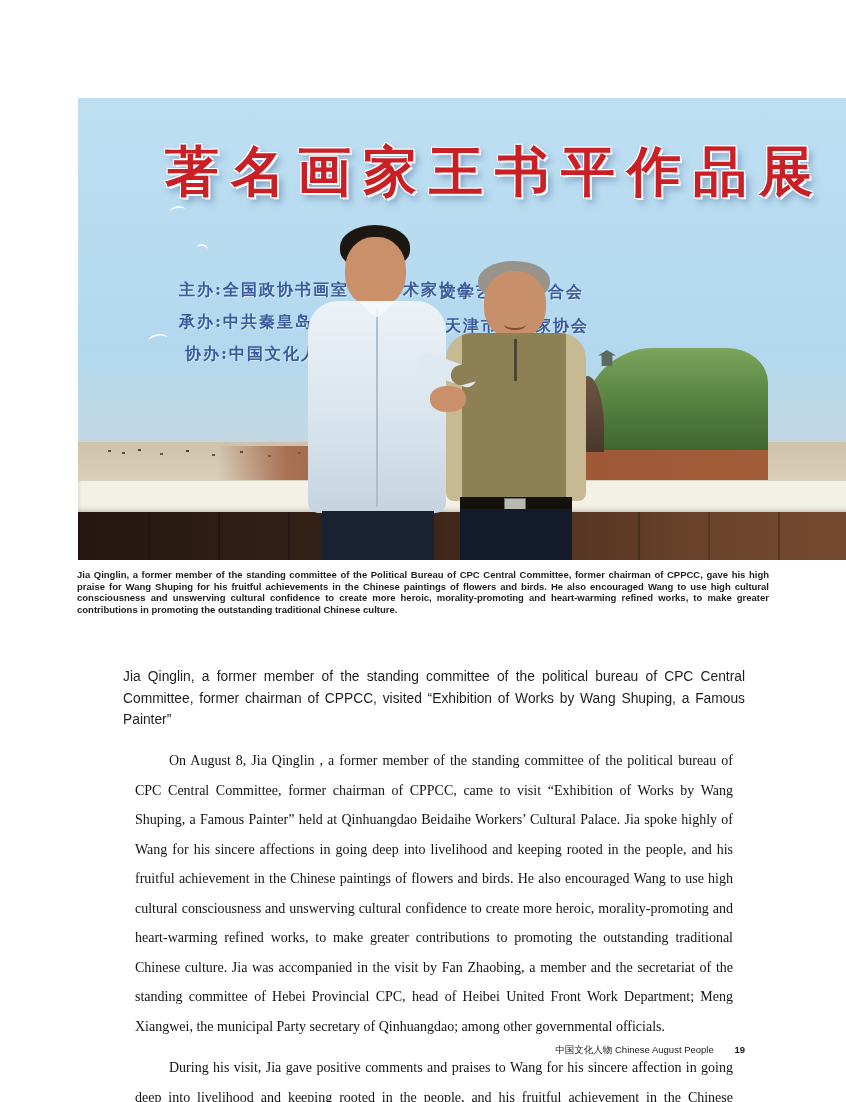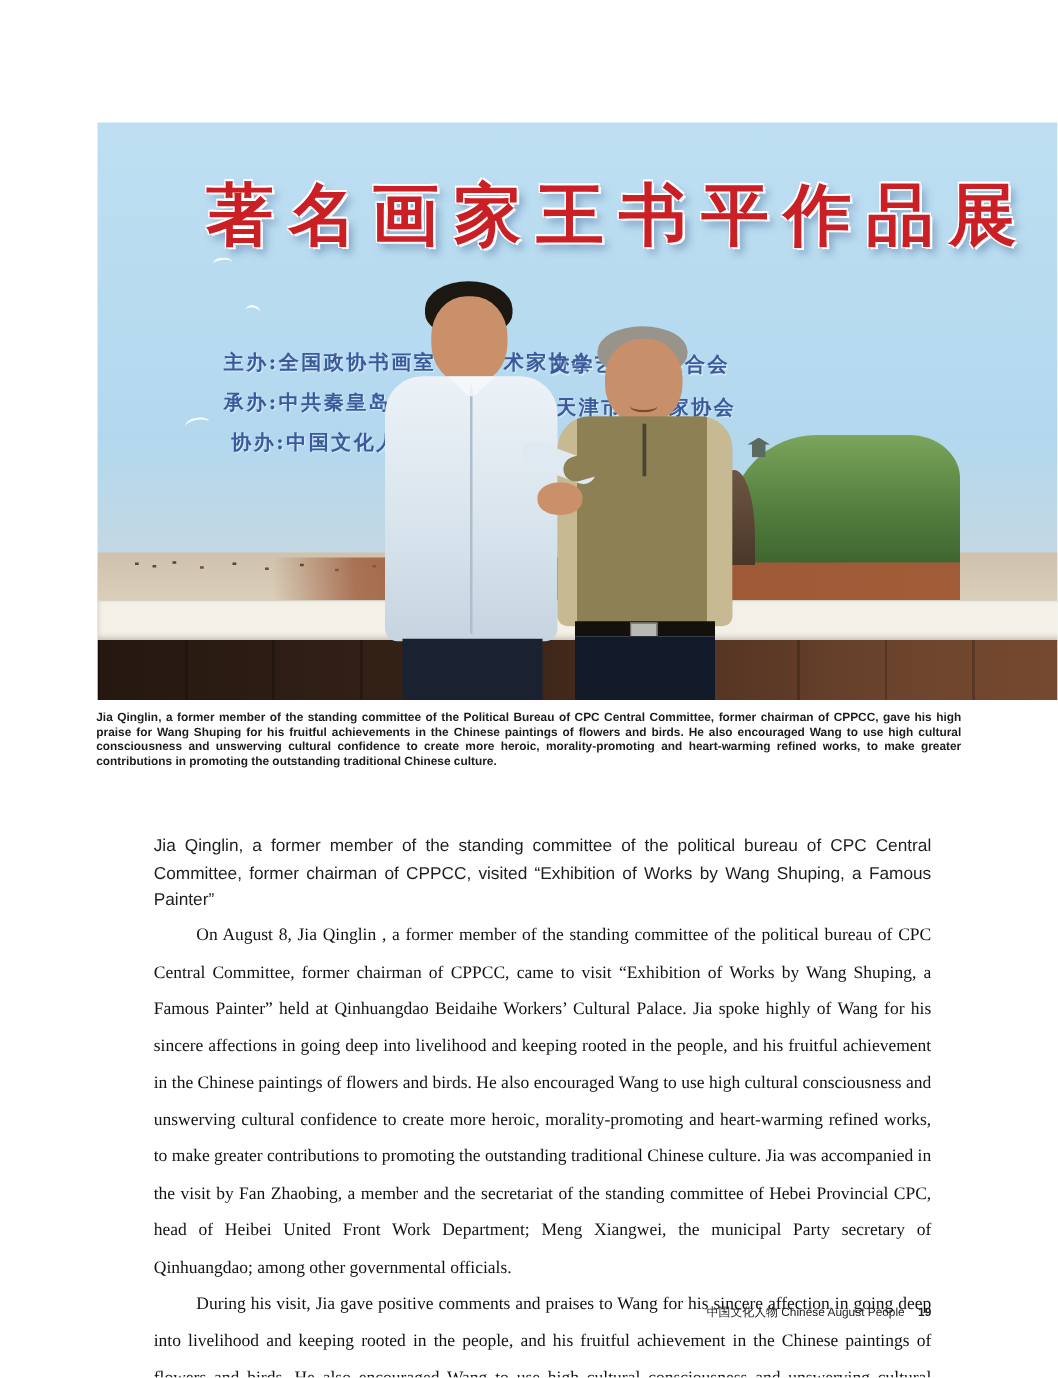--- a/index.html
+++ b/index.html
@@ -87,7 +87,7 @@
   .bodytext{position:absolute;left:123px;top:734px;width:622px;
             font-family:"Liberation Serif",serif;font-size:14px;line-height:29.5px;
             color:#121212;text-align:justify;}
-  .bodytext p{margin:0;text-indent:34px;}
+  .bodytext p{margin:12px;text-indent:34px;}
 
   
   .footer{position:absolute;right:101px;top:1044px;font-size:9.5px;color:#1a1a1a;white-space:nowrap;}

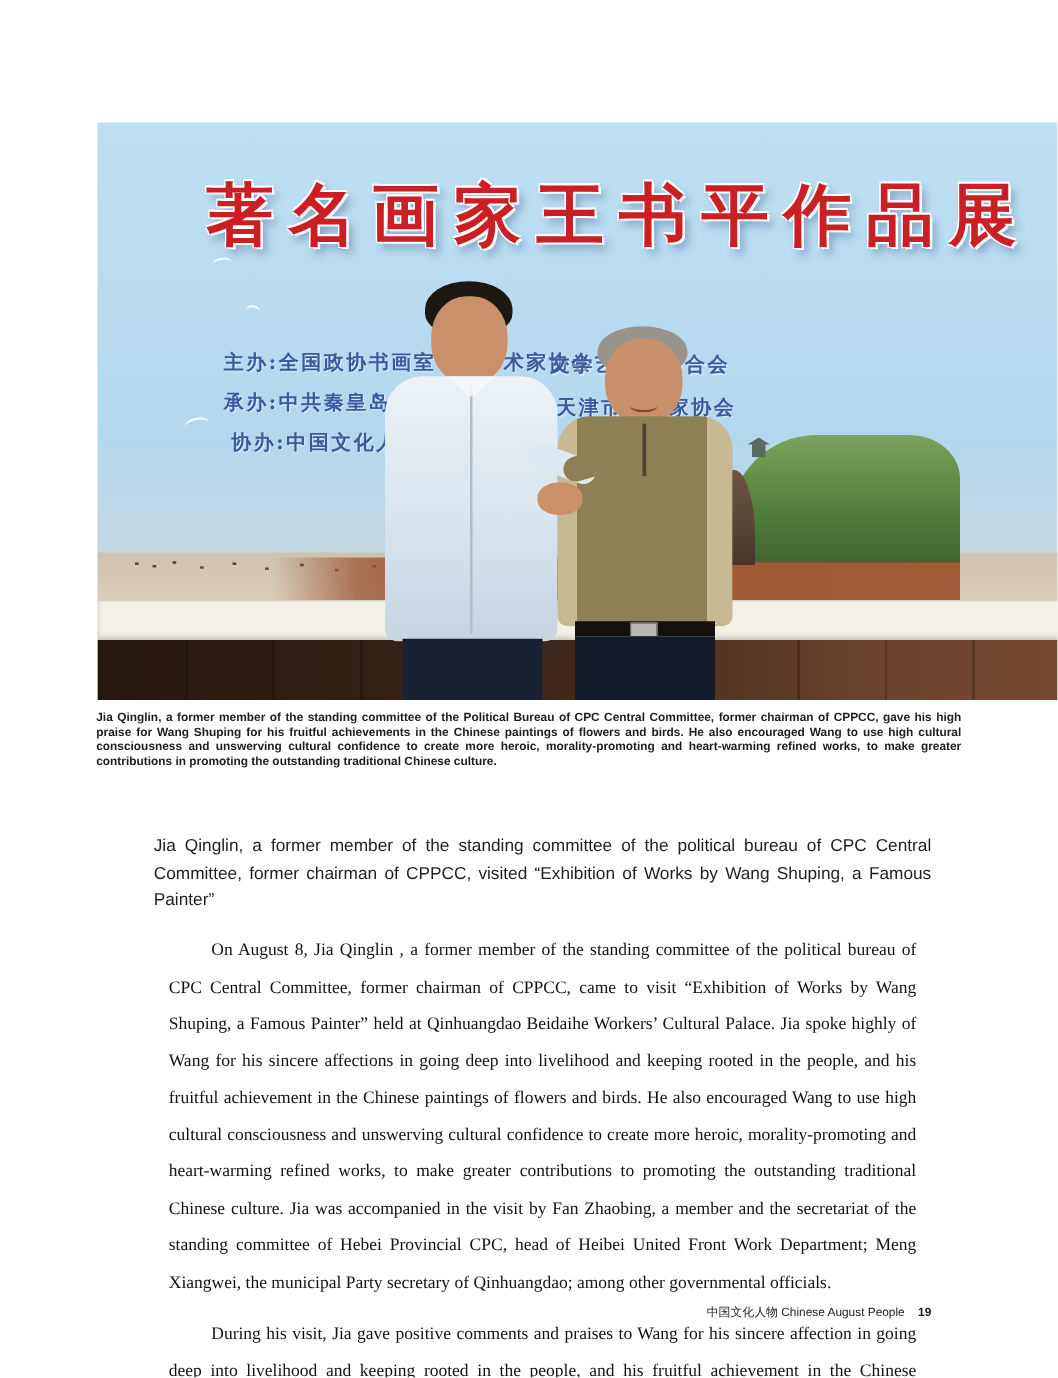--- a/index.html
+++ b/index.html
@@ -91,7 +91,7 @@
 
   
   .footer{position:absolute;right:101px;top:1044px;font-size:9.5px;color:#1a1a1a;white-space:nowrap;}
-  .footer .pgnum{font-weight:bold;margin-left:8px;}
+  .footer .pgnum{font-weight:bold;margin-left:18px;}
 </style>
 </head>
 <body>

